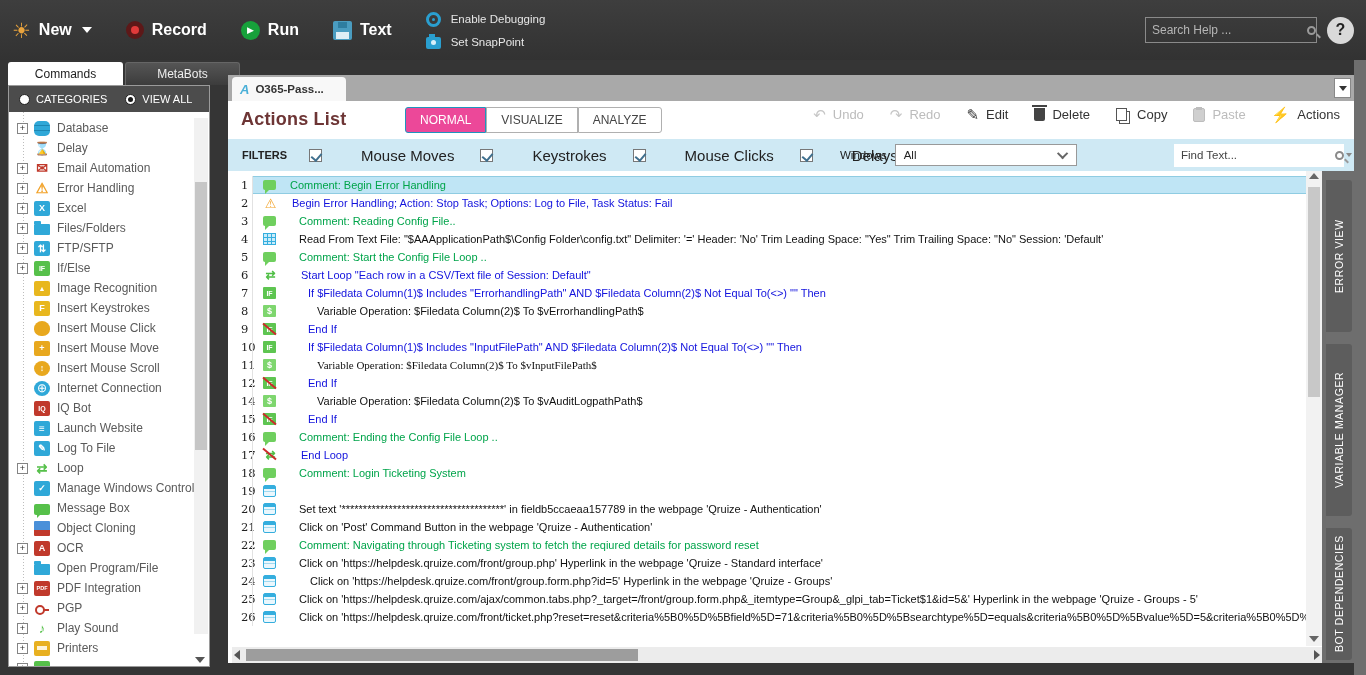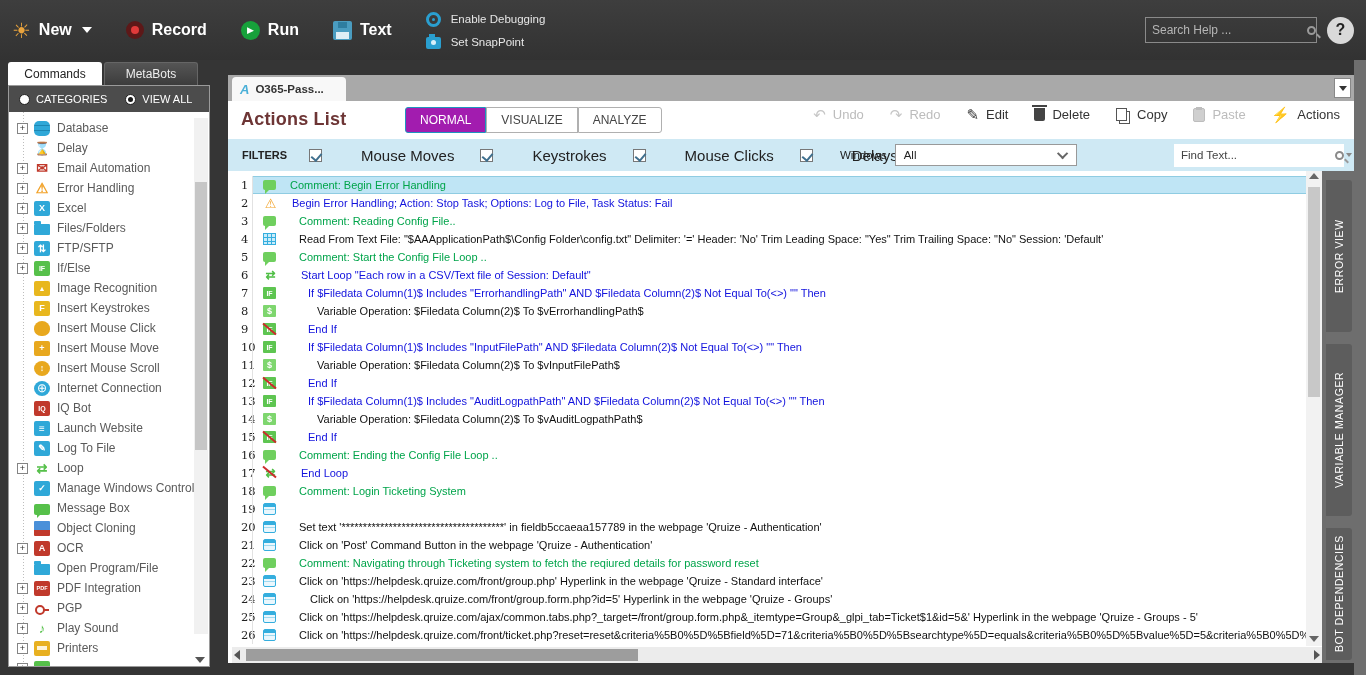--- a/index.html
+++ b/index.html
@@ -37,7 +37,7 @@
 
   
   .side-tabs-row { position:absolute; left:8px; top:62px; display:flex; }
-  .cmd-tab { width:94px; height:23px; font-size:12px; display:flex; align-items:center; justify-content:center; cursor:pointer; border-radius:3px 3px 0 0; }
+  .cmd-tab { width:115px; height:23px; font-size:12px; display:flex; align-items:center; justify-content:center; cursor:pointer; border-radius:3px 3px 0 0; }
   .cmd-tab.active { background:#ffffff; color:#222; }
   .cmd-tab.inactive { background:linear-gradient(#555,#3c3c3c); color:#eee; margin-left:2px; border:1px solid #666; border-bottom:none; }
   .sidebar { position:absolute; left:8px; top:85px; width:202px; height:582px; background:#fff; border:1px solid #9a9a9a; }

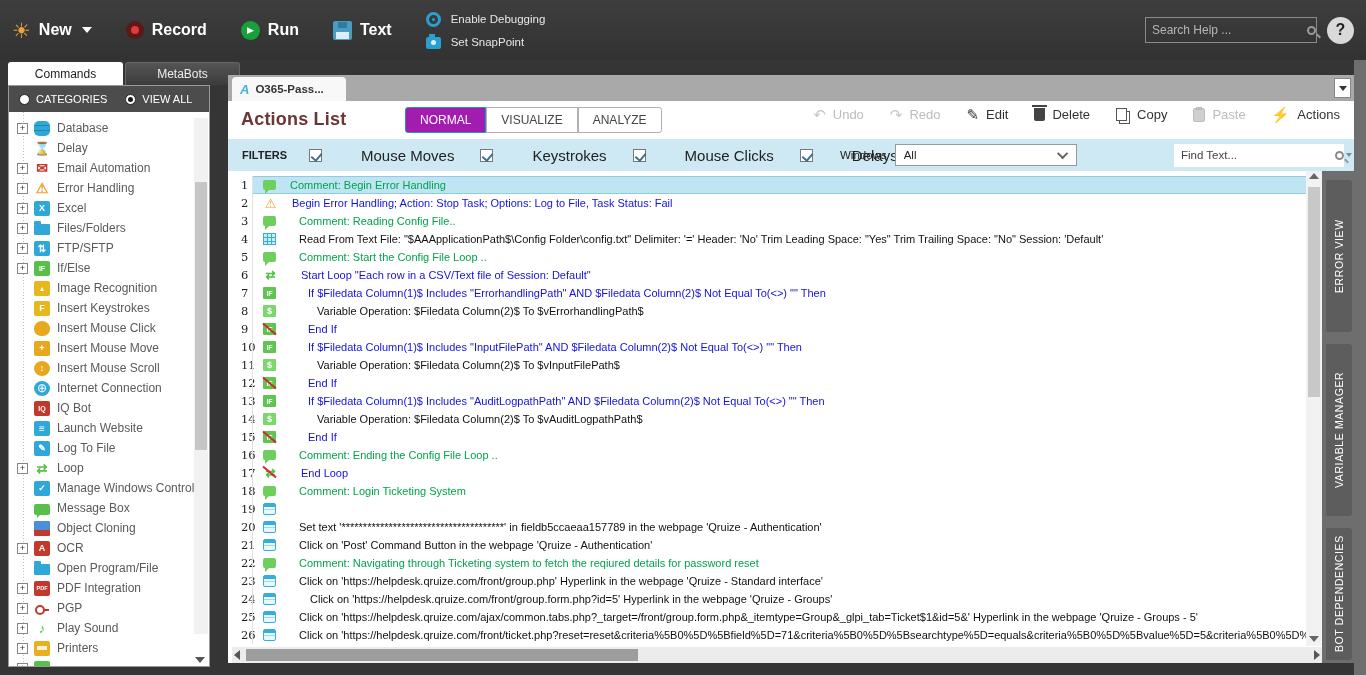--- a/index.html
+++ b/index.html
@@ -103,7 +103,7 @@
   .mode-btn { height:26px; padding:0 14px; background:#fff; border:1px solid #b0b0b0; color:#444; font-size:12px; display:flex; align-items:center; cursor:pointer; }
   .mode-btn:first-child { border-radius:3px 0 0 3px; }
   .mode-btn:last-child { border-radius:0 3px 3px 0; }
-  .mode-btn.active { background:#a21caf; border-color:#1f94be; color:#fff; }
+  .mode-btn.active { background:#ec4899; border-color:#1f94be; color:#fff; }
   .edit-btns { position:absolute; right:14px; top:6px; display:flex; align-items:center; gap:26px; }
   .ebtn { display:flex; align-items:center; gap:7px; font-size:13px; color:#333; cursor:pointer; }
   .ebtn.disabled { color:#bcbcbc; cursor:default; }

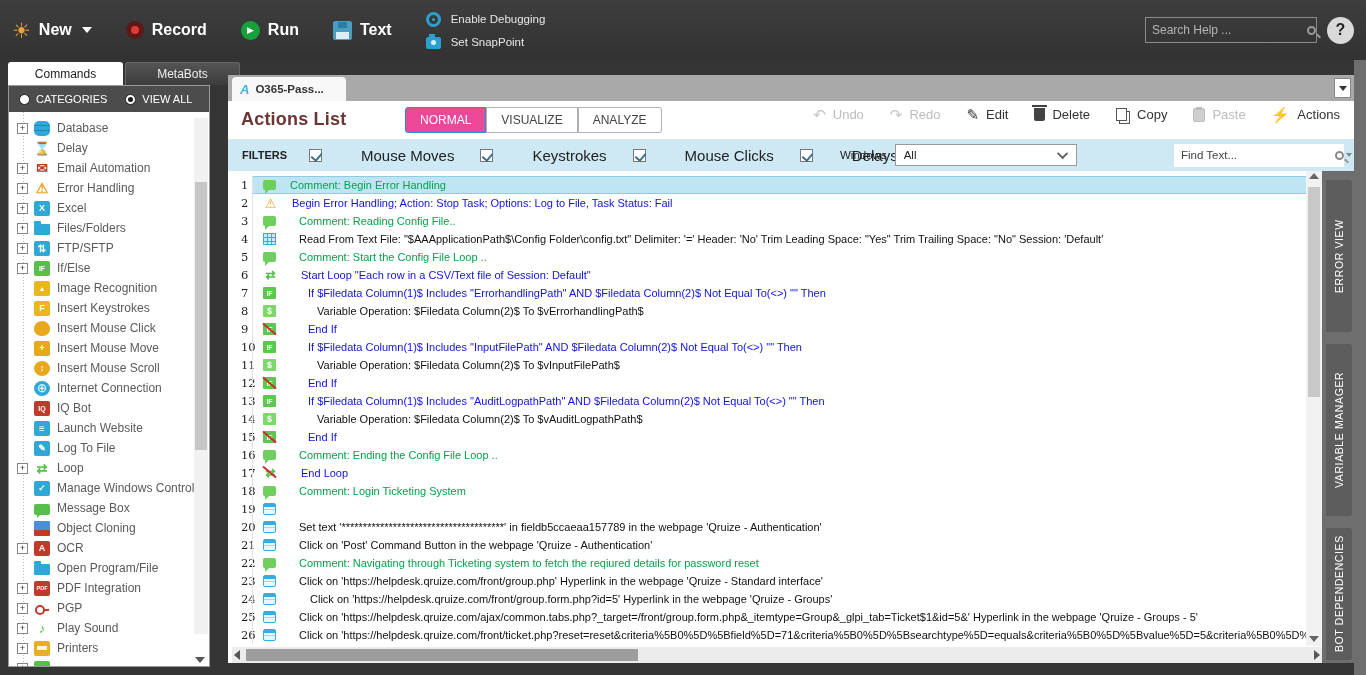--- a/index.html
+++ b/index.html
@@ -540,7 +540,7 @@
           <span class="anum">11</span>
           <span class="abody">
             <span class="ai ai-variable">$</span>
-            <span class="atext t-black" style="padding-left: 41px;">Variable Operation: $Filedata Column(2)$ To $vInputFilePath$</span>
+            <span class="atext t-black" style="padding-left: 41px; font-family: Liberation Serif, serif;">Variable Operation: $Filedata Column(2)$ To $vInputFilePath$</span>
           </span>
         </div>
         <div class="arow">

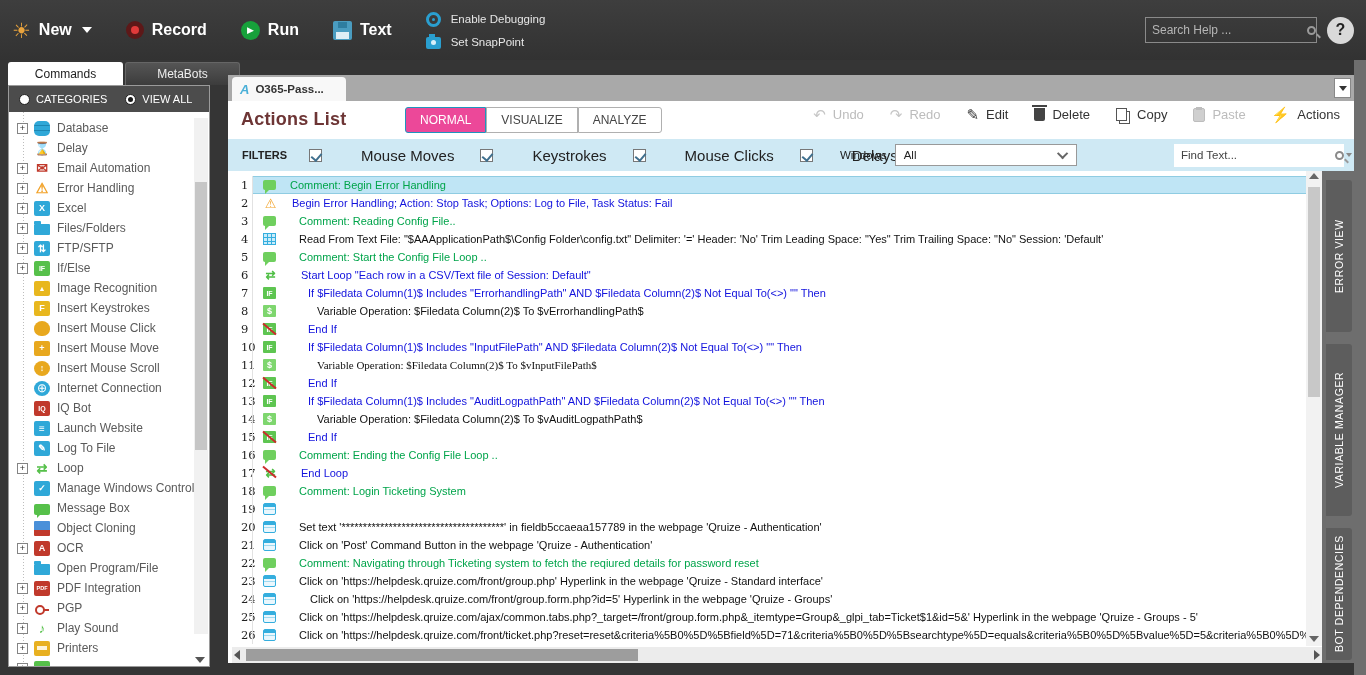--- a/index.html
+++ b/index.html
@@ -551,13 +551,6 @@
           </span>
         </div>
         <div class="arow">
-          <span class="anum">13</span>
-          <span class="abody">
-            <span class="ai ai-if">IF</span>
-            <span class="atext t-blue" style="padding-left: 32px;">If $Filedata Column(1)$ Includes "AuditLogpathPath" AND $Filedata Column(2)$ Not Equal To(&lt;&gt;) "" Then</span>
-          </span>
-        </div>
-        <div class="arow">
           <span class="anum">14</span>
           <span class="abody">
             <span class="ai ai-variable">$</span>

